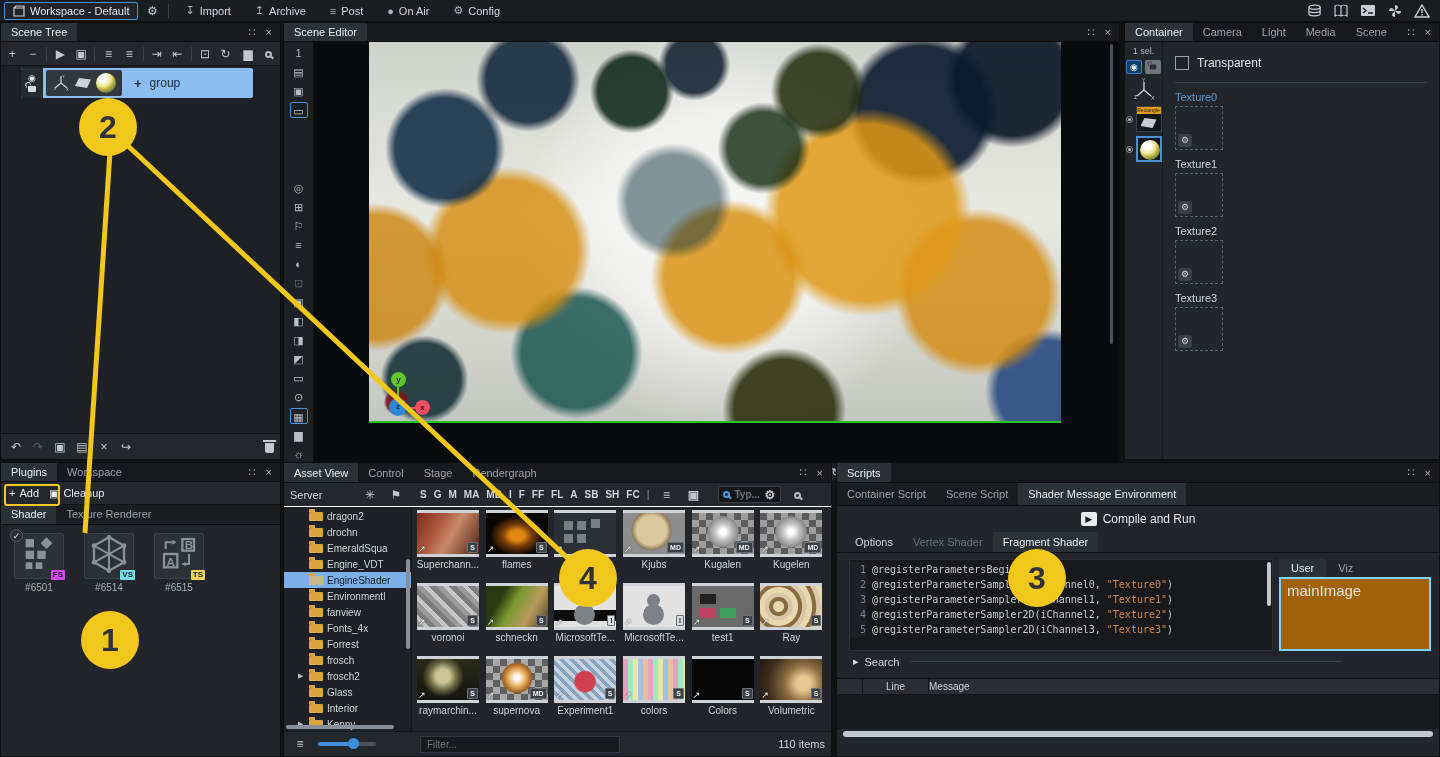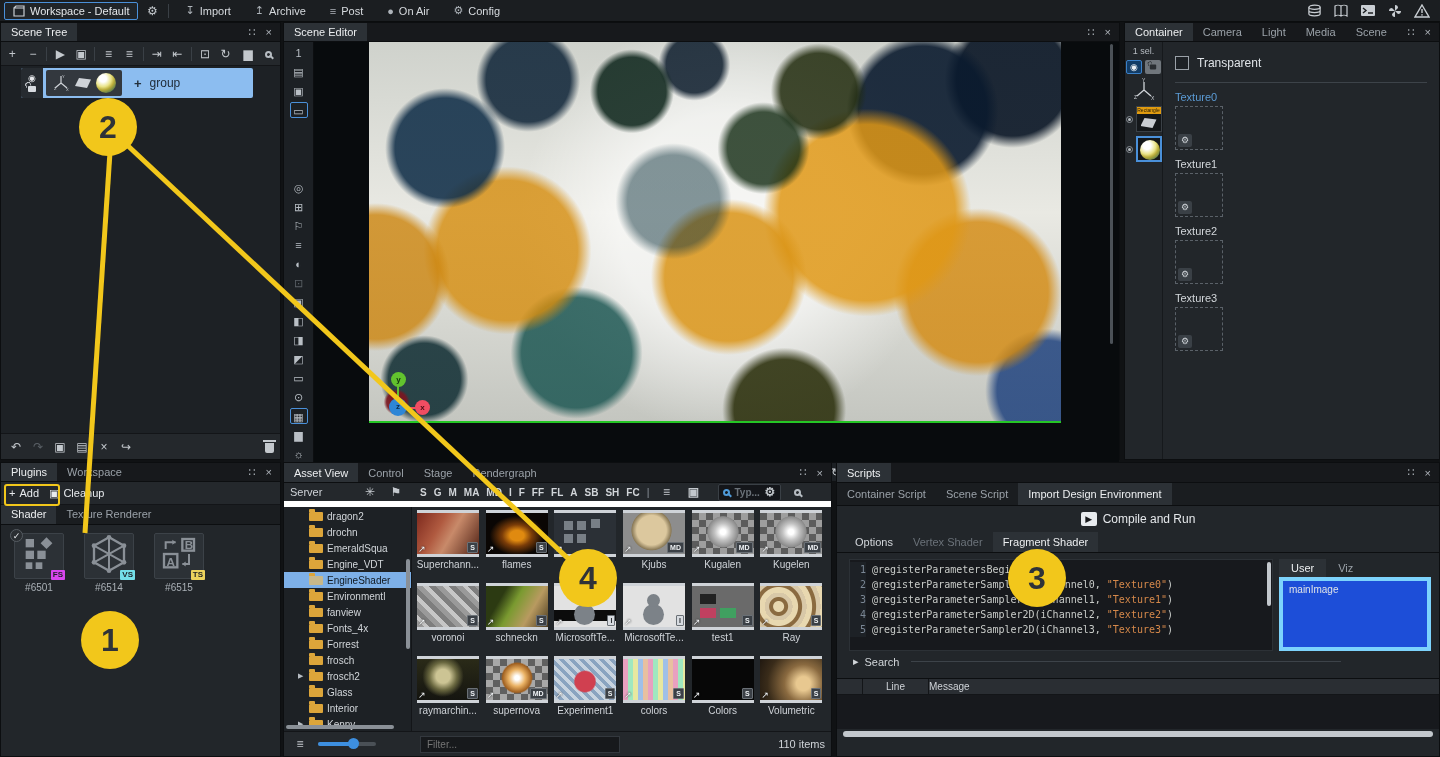--- a/index.html
+++ b/index.html
@@ -140,7 +140,7 @@
 
   
   #asset-view{left:283px;top:462px;width:549px;height:295px;display:flex;flex-direction:column}
-  #av-sub{height:24px;display:flex;align-items:center;background:#24282c;border-bottom:6px solid #ffffff}
+  #av-sub{height:24px;display:flex;align-items:center;background:#24282c;border-bottom:1px solid #ffffff}
   #av-sub .srv{width:128px;display:flex;align-items:center;padding:0 6px;gap:6px;color:#cfd3d8}
   .letters{display:flex;align-items:center;gap:7px;color:#d2d6da;font-size:10px;font-weight:bold;padding-left:8px}
   .searchbox{display:flex;align-items:center;gap:4px;background:#14161a;border:1px solid #3a4046;border-radius:2px;height:17px;padding:0 4px;margin-left:8px}

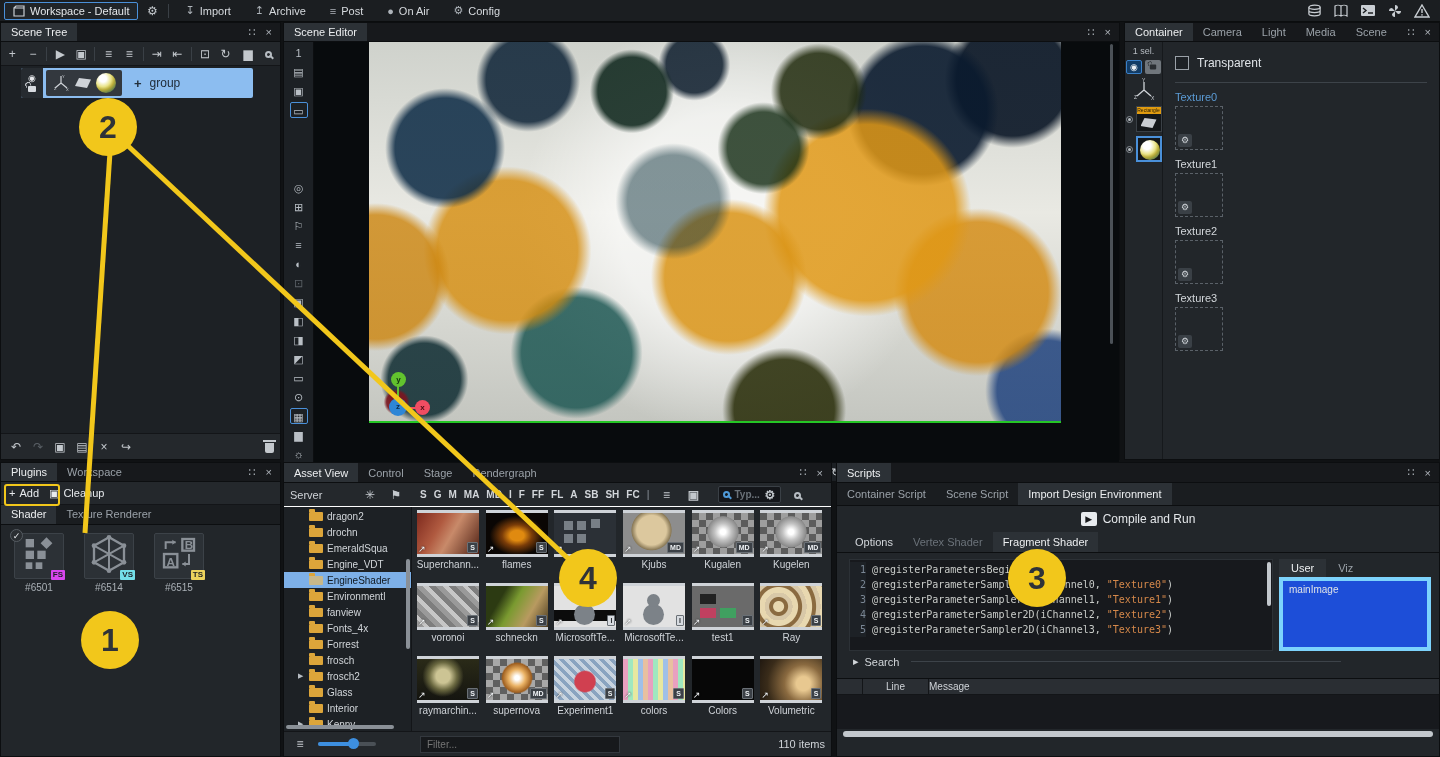--- a/index.html
+++ b/index.html
@@ -823,7 +823,7 @@
     <div id="sc-tabs">
       <div class="tab">Container Script</div>
       <div class="tab">Scene Script</div>
-      <div class="tab active">Import Design Environment</div>
+      <div class="tab active">Shader Message Environment</div>
     </div>
     <div id="compile-row">
       <span class="compile-ic">▶</span>

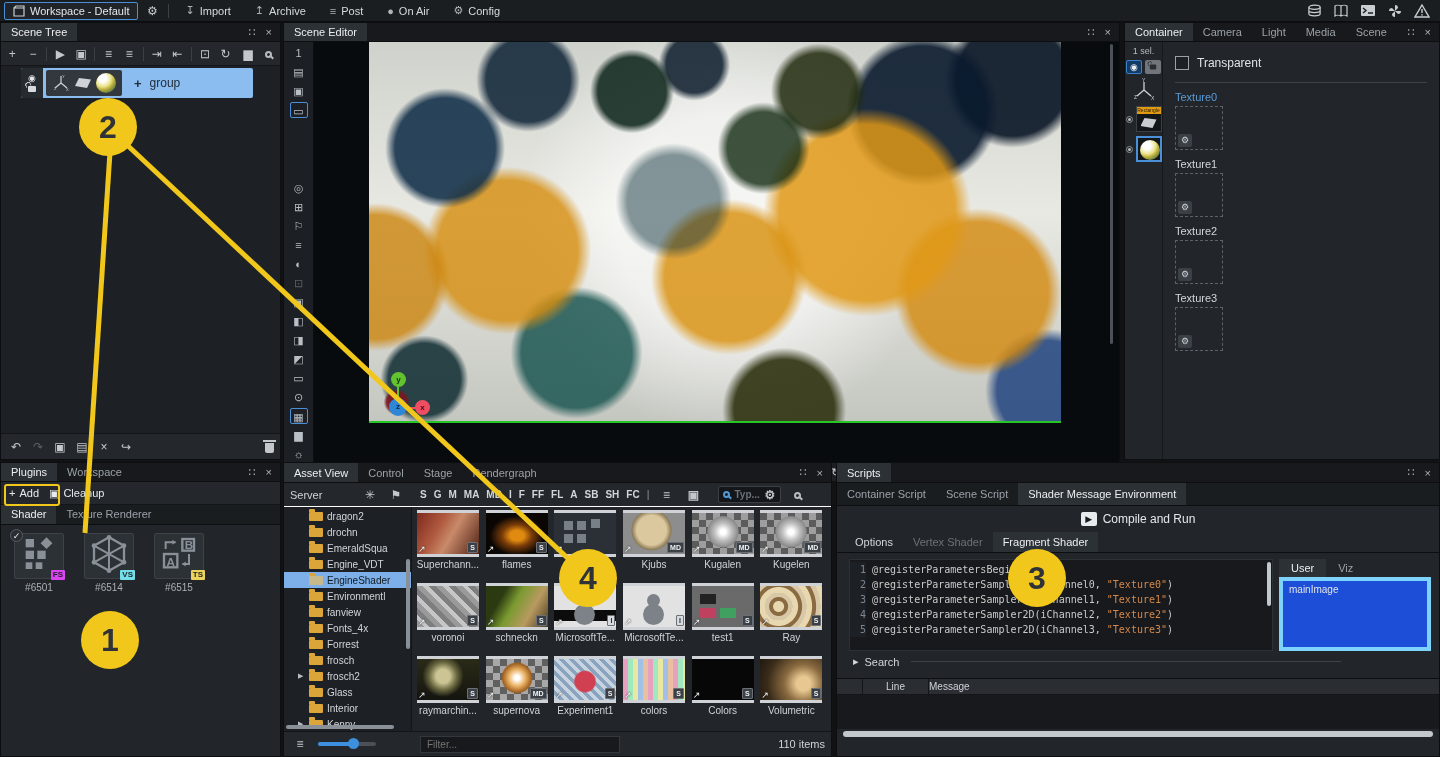--- a/index.html
+++ b/index.html
@@ -207,7 +207,7 @@
   #sc-right{width:152px;display:flex;flex-direction:column}
   .uvtabs{display:flex}
   .uvtabs .tab{line-height:18px;padding:0 12px}
-  #fnlist{flex:1;background:#1d4ed8;border:4px solid #7dd3fc;color:#dfe3e7;font-size:10px;padding:3px 6px}
+  #fnlist{flex:1;background:#a16207;border:2px solid #7dd3fc;color:#dfe3e7;font-size:15px;padding:3px 6px}
   #search-row{display:flex;align-items:center;gap:6px;padding:4px 8px 0 16px;color:#d2d6da}
   #search-row .rule{flex:1;height:1px;background:#3d4349;margin-left:6px;max-width:430px}
   #msg-area{margin-top:10px;border-top:1px solid #0c0e10}

